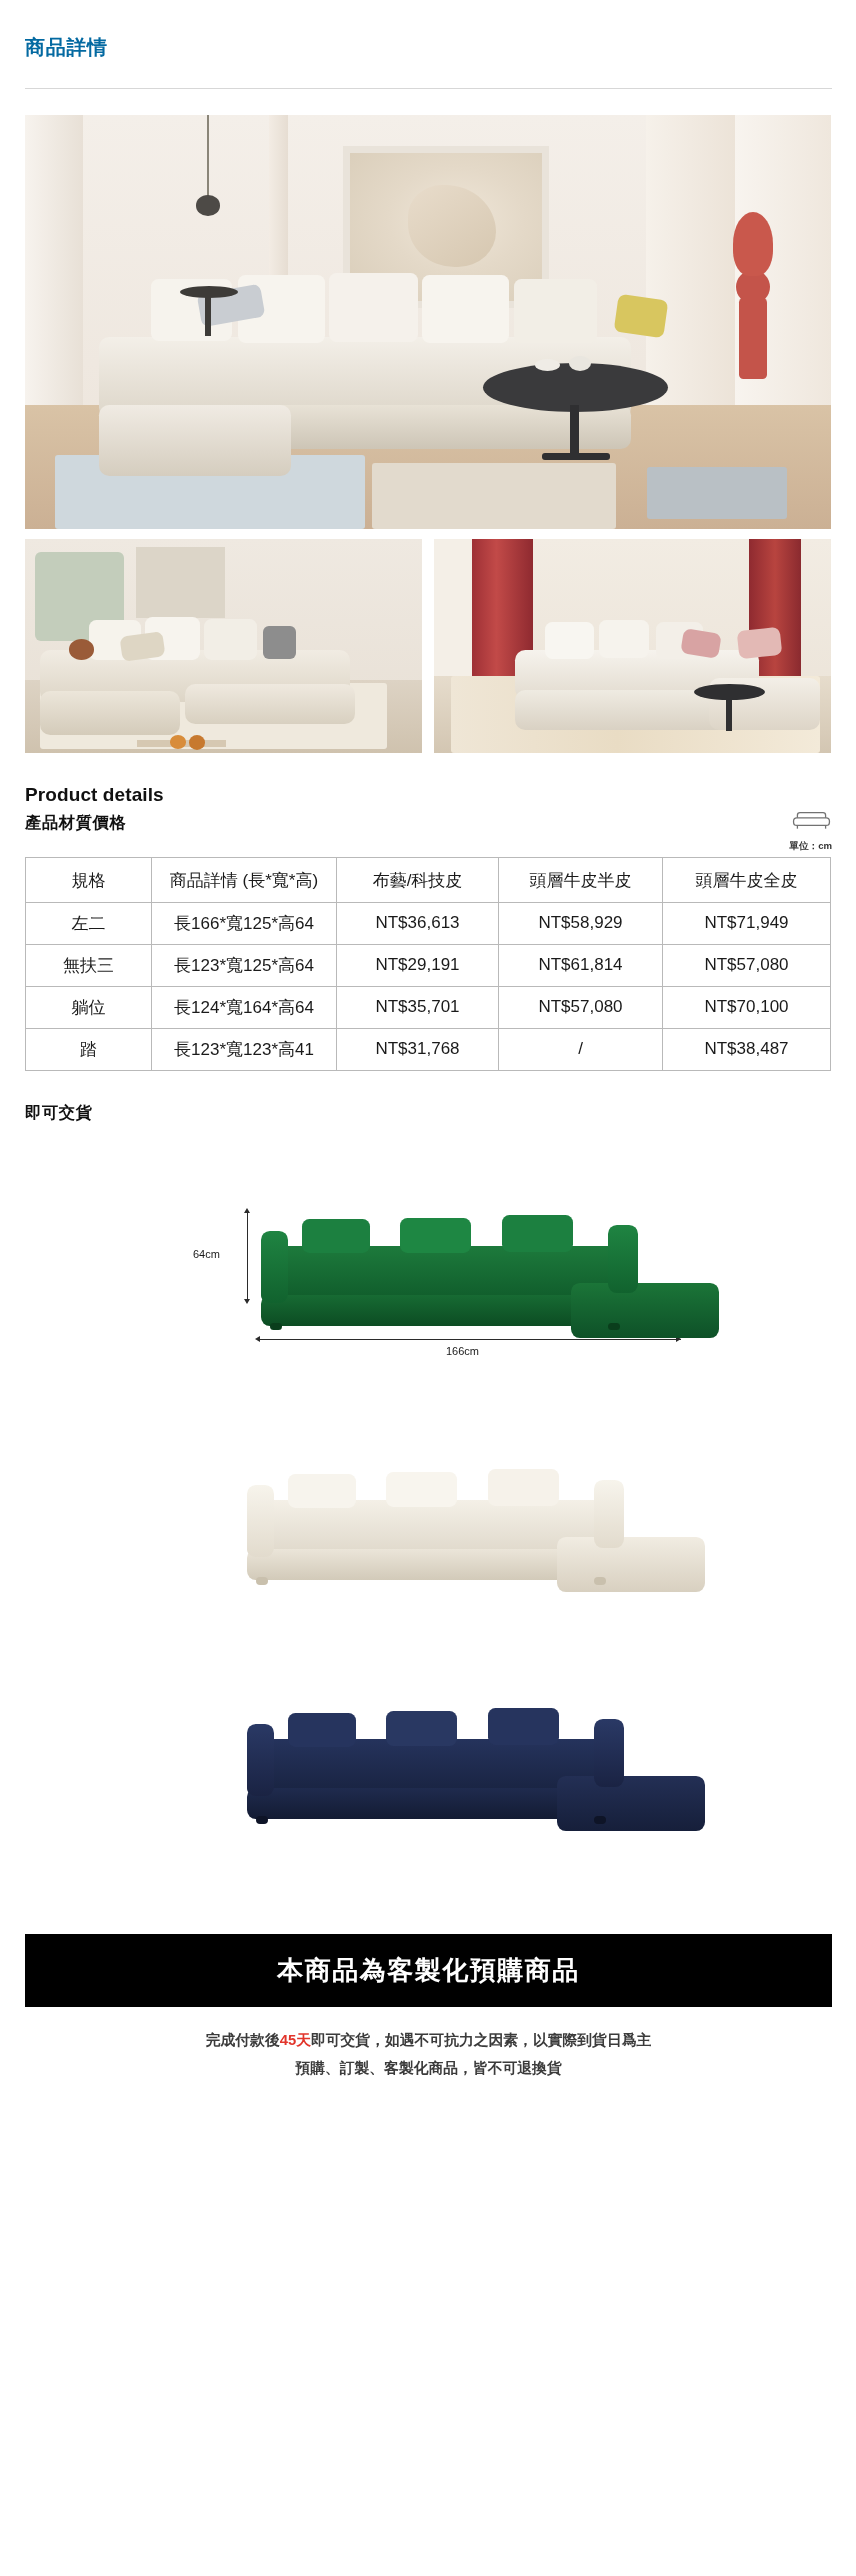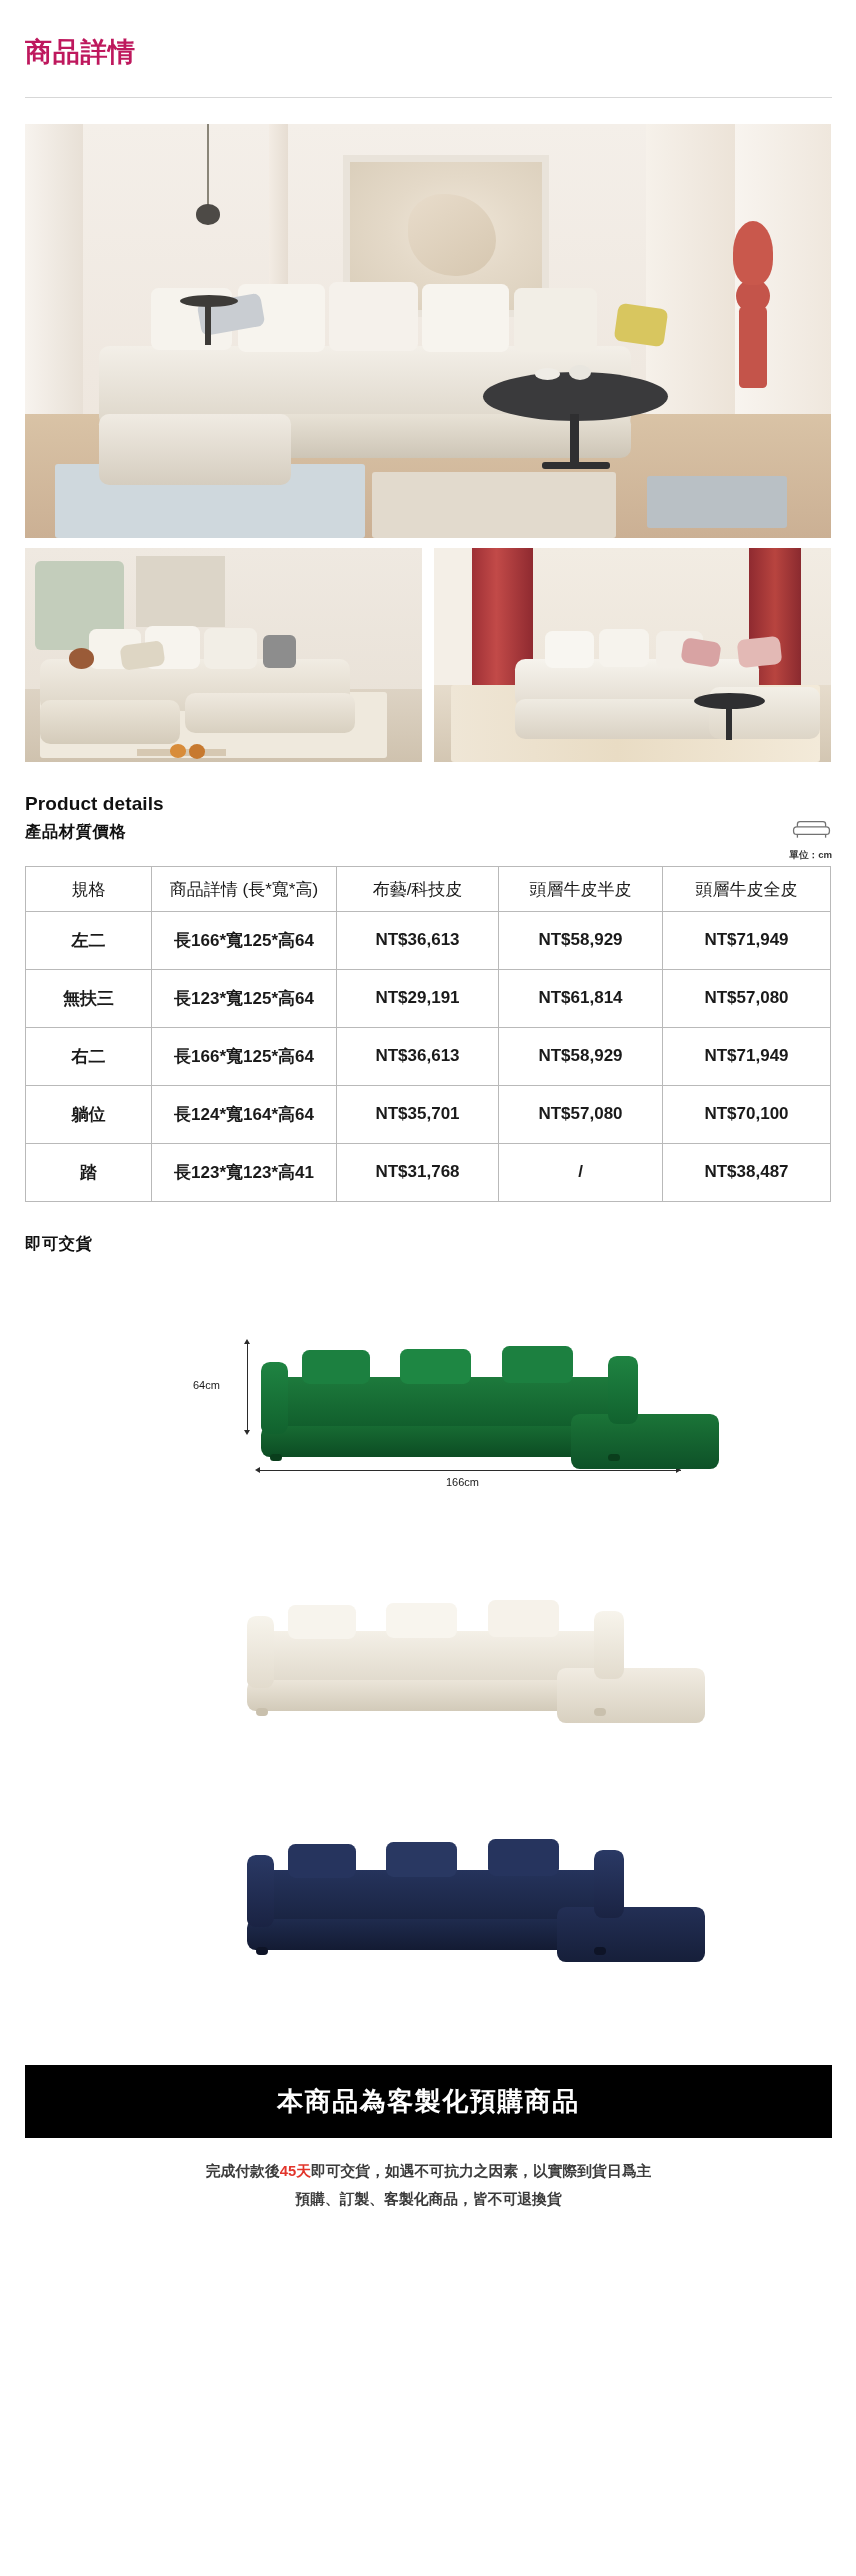--- a/index.html
+++ b/index.html
@@ -24,10 +24,10 @@
     padding: 34px 0 13.3px 25px;
   }
   .header-title {
-    font-size: 27px;
+    font-size: 20px;
     font-weight: bold;
     letter-spacing: 0.7px;
-    color: #be185d;
+    color: #0369a1;
   }
   .header-rule {
     height: 0.7px;

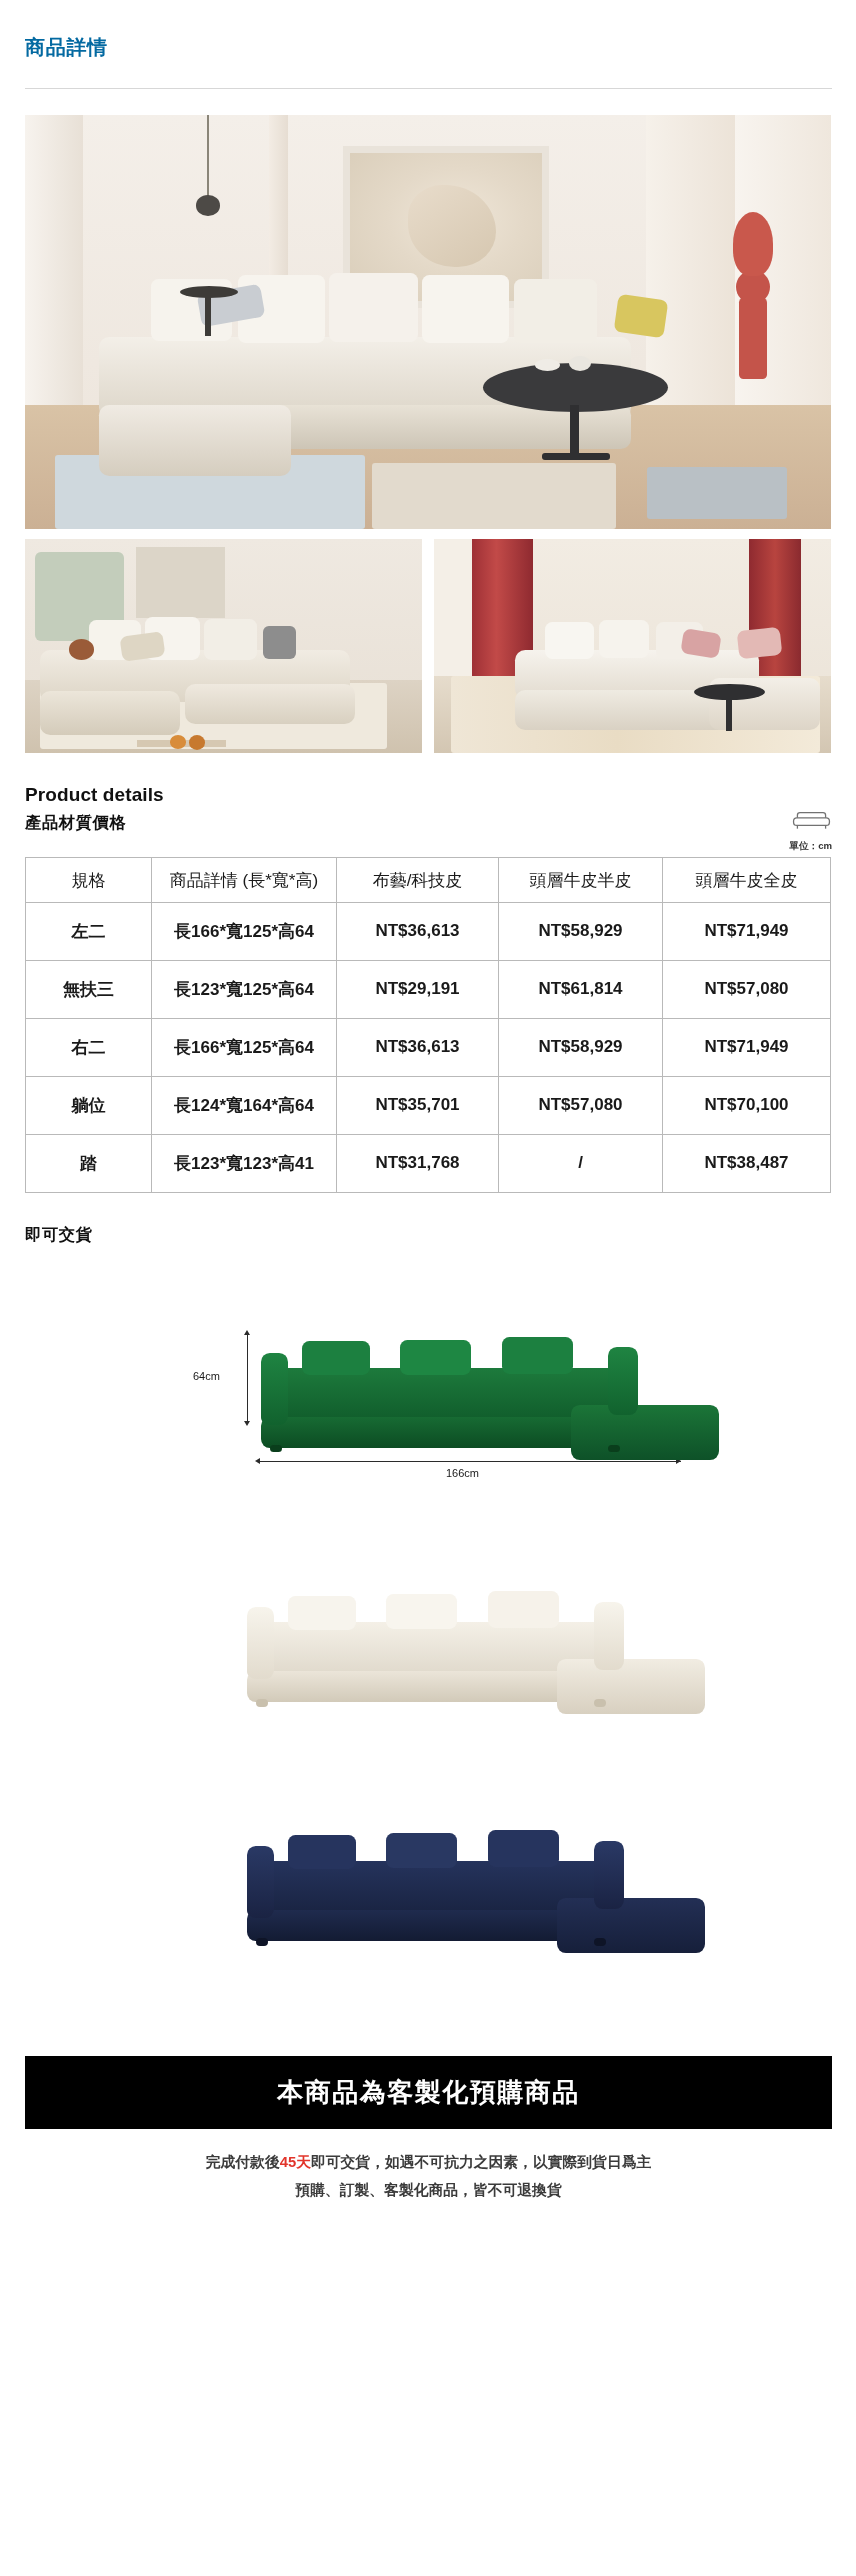--- a/index.html
+++ b/index.html
@@ -120,9 +120,9 @@
   table.spec th, table.spec td {
     border: 0.7px solid #b9b9b9;
     text-align: center;
-    padding: 17px 3px;
+    padding: 9px 3px;
     color: #1a1a1a;
-    font-weight: bold;
+    font-weight: normal;
     white-space: nowrap;
   }
   table.spec thead th {

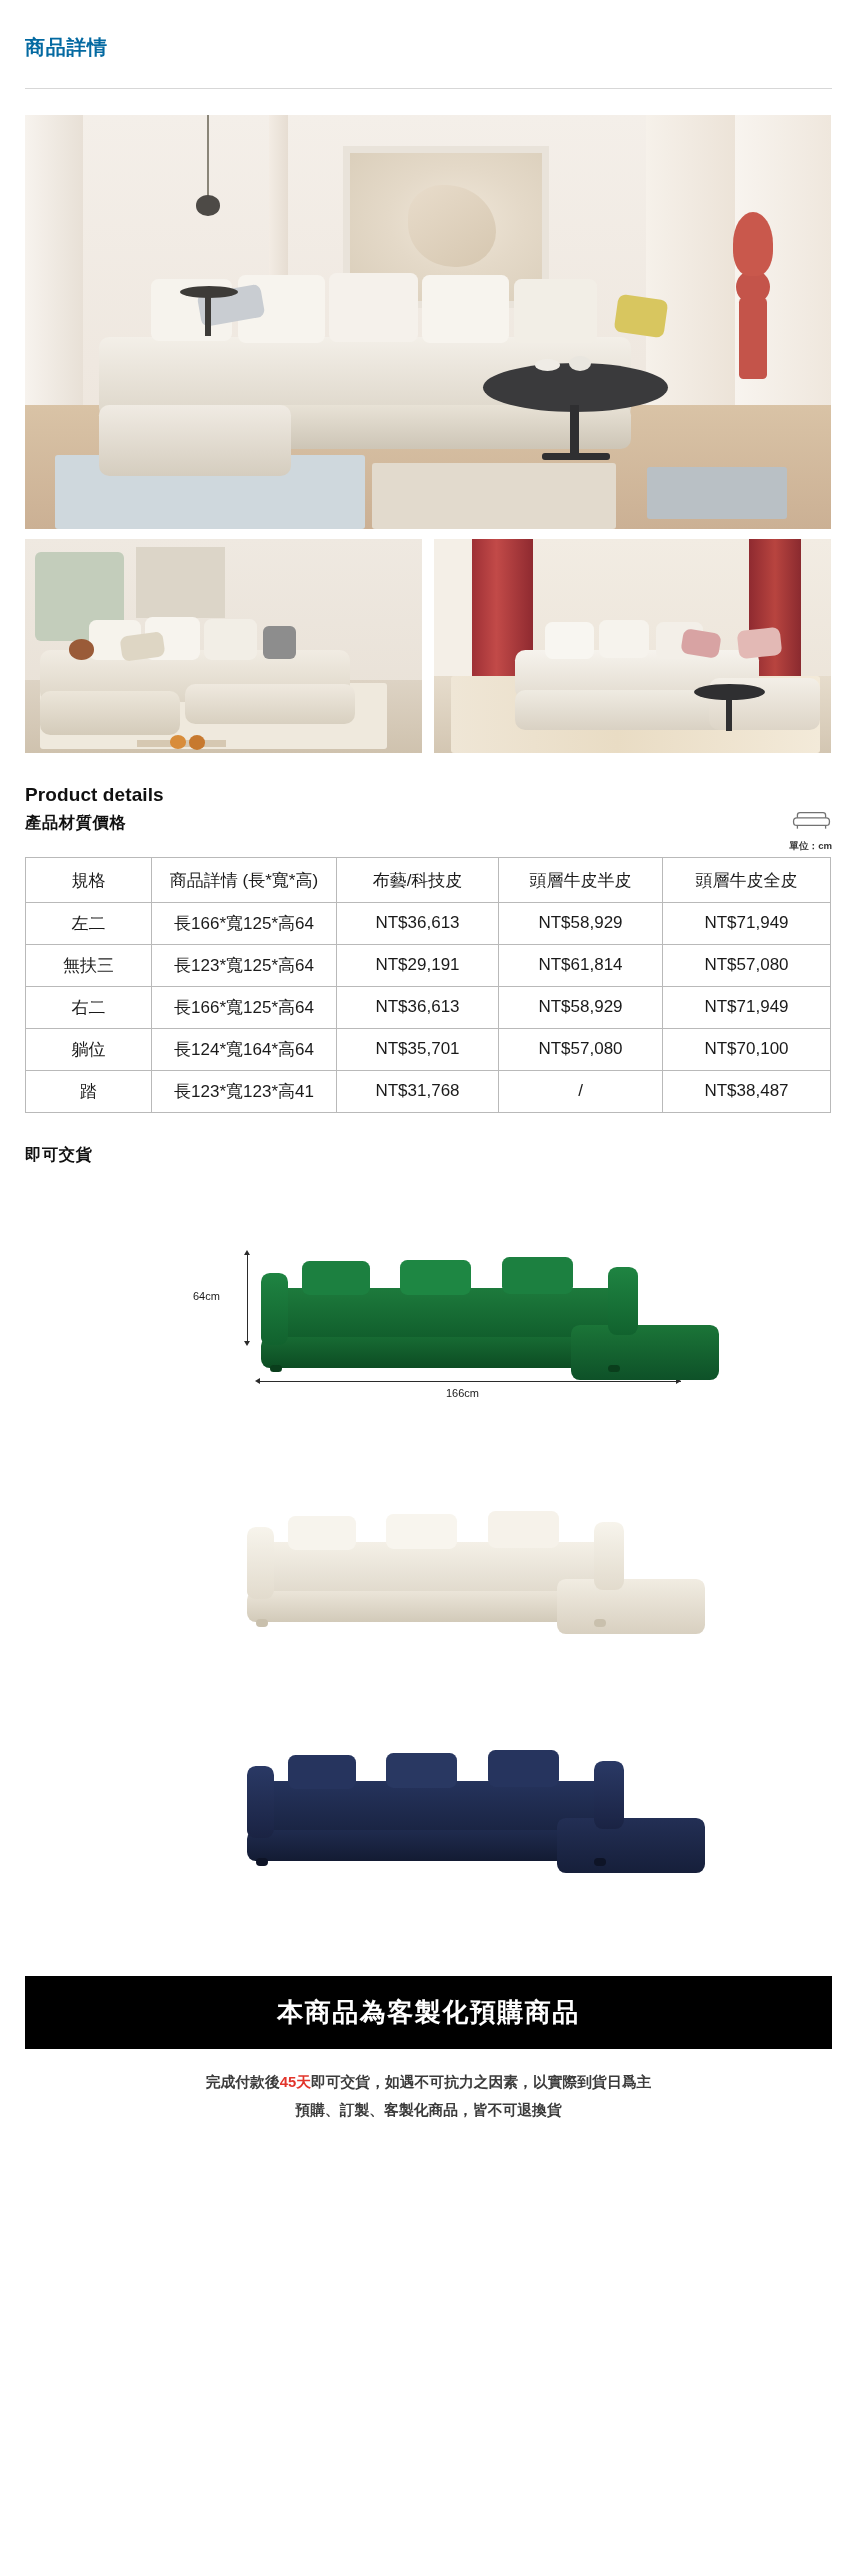--- a/index.html
+++ b/index.html
@@ -356,13 +356,6 @@
           <td>NT$57,080</td>
         </tr>
         <tr>
-          <td>右二</td>
-          <td>長166*寬125*高64</td>
-          <td>NT$36,613</td>
-          <td>NT$58,929</td>
-          <td>NT$71,949</td>
-        </tr>
-        <tr>
           <td>躺位</td>
           <td>長124*寬164*高64</td>
           <td>NT$35,701</td>

